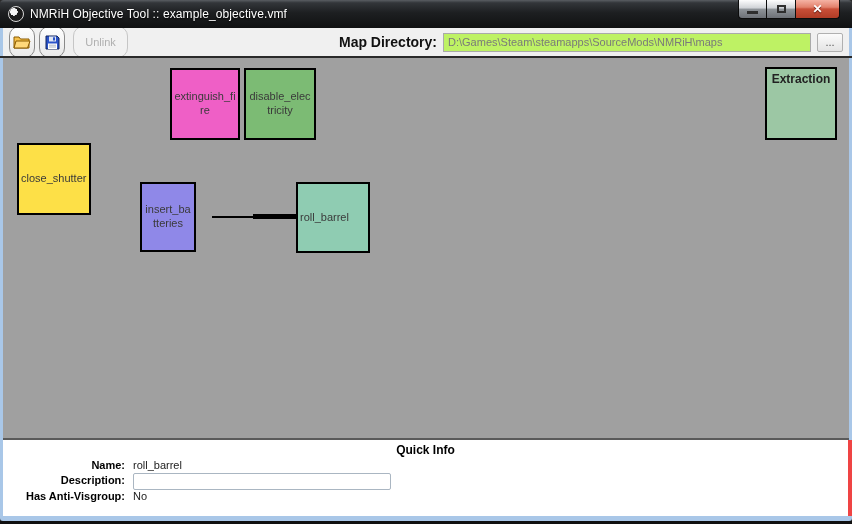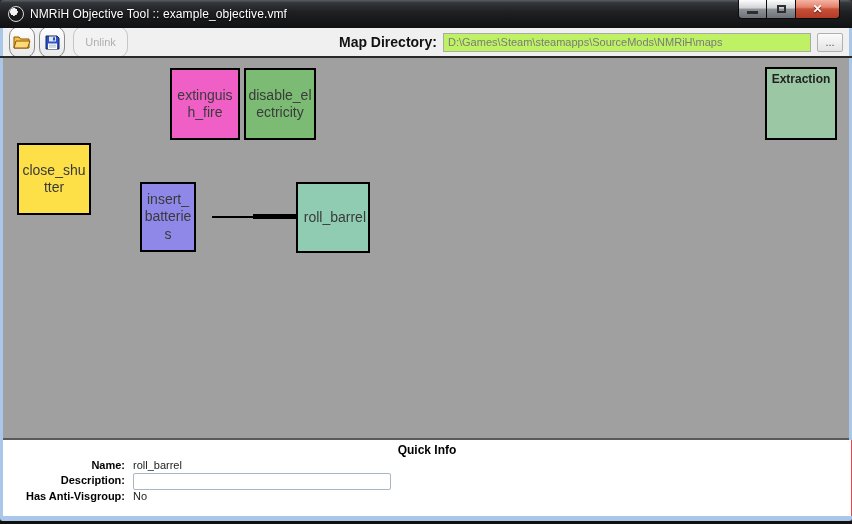--- a/index.html
+++ b/index.html
@@ -70,8 +70,8 @@
   }
   .obj-box {
     position:absolute; border:2px solid #000000;
-    display:flex; align-items:center; justify-content:flex-end; text-align:center;
-    font-size:14px; color:#3a3a3a; line-height:1.25; padding:2px; cursor:pointer;
+    display:flex; align-items:center; justify-content:flex-start; text-align:center;
+    font-size:11px; color:#3a3a3a; line-height:1.25; padding:2px; cursor:pointer;
     overflow-wrap:anywhere; word-break:break-all;
   }
   .group-box {

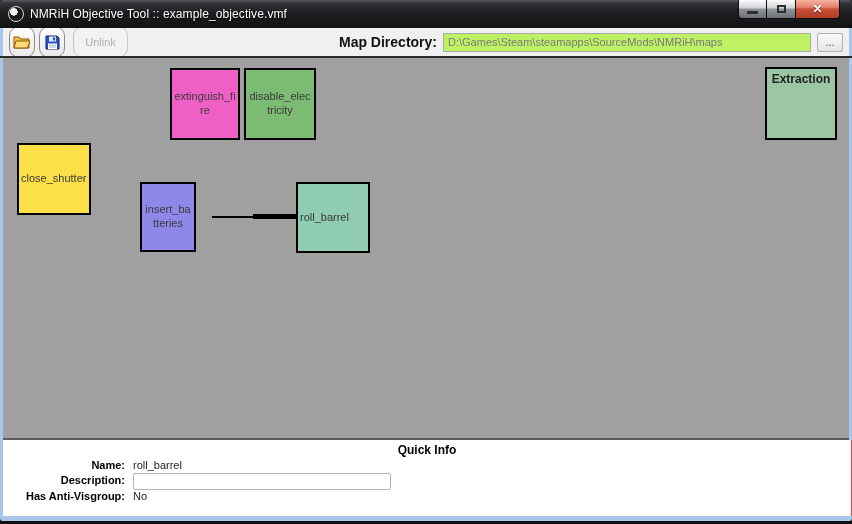--- a/index.html
+++ b/index.html
@@ -87,7 +87,7 @@
     border-left:3px solid #a9c7e8; border-right:3px solid #a9c7e8; }
   .quick-info {
     flex:0 0 76px; background:#ffffff;
-    border-left:3px solid #a9c7e8; border-right:1px solid #ef4444;
+    border-left:3px solid #a9c7e8; border-right:4px solid #ef4444;
     display:flex; flex-direction:column; padding-top:3px;
   }
   .qi-title { text-align:center; font-weight:bold; font-size:12px; color:#000; margin-bottom:2px; }

